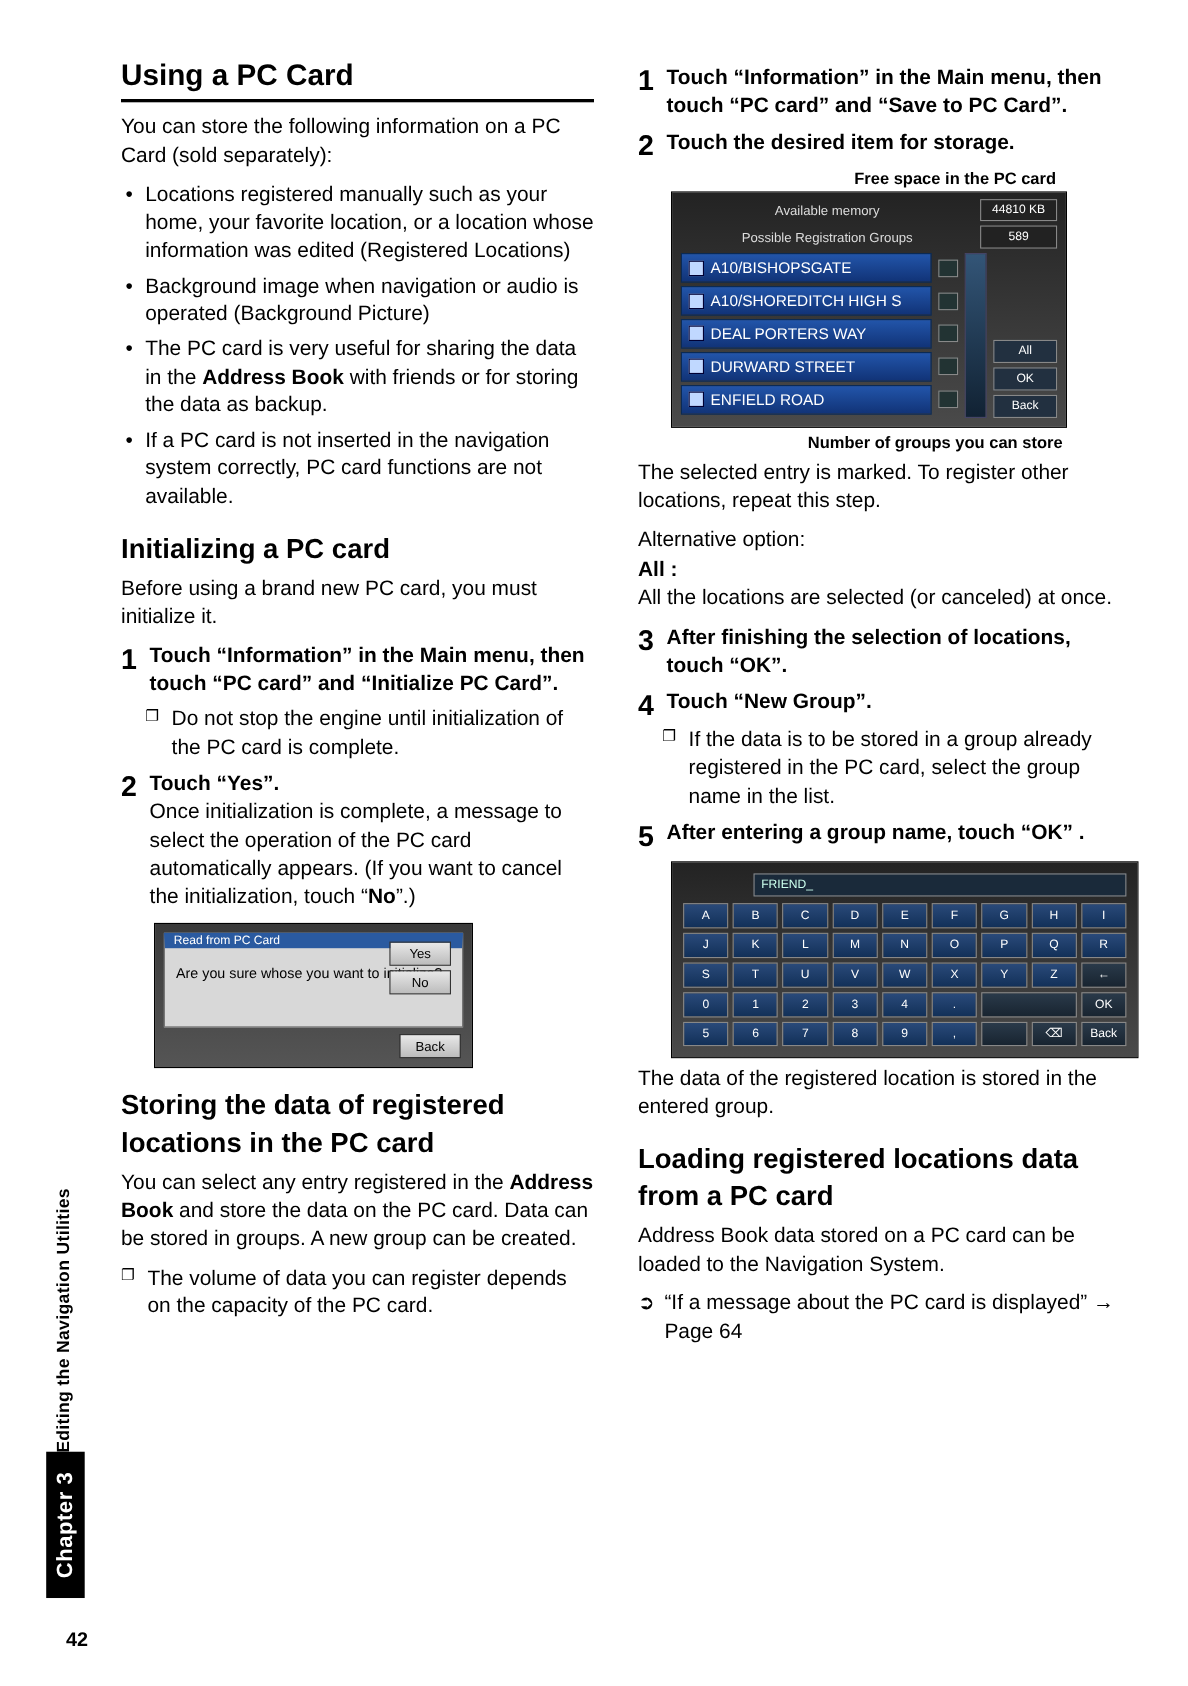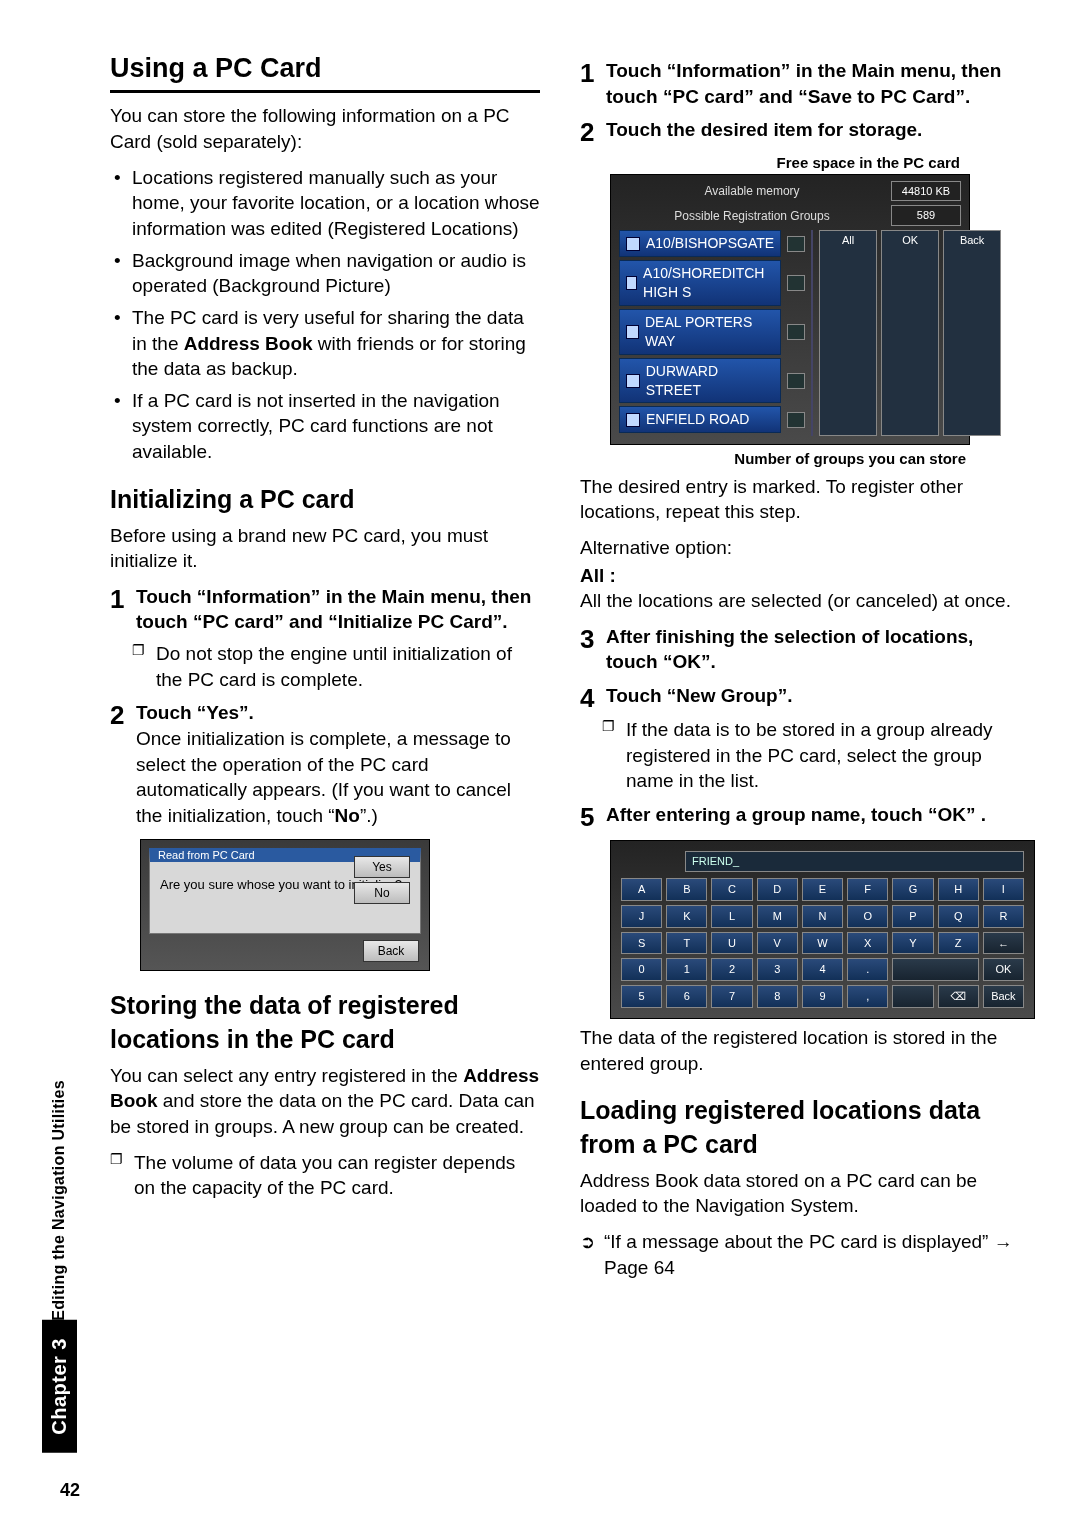--- a/index.html
+++ b/index.html
@@ -416,7 +416,7 @@
                 </div>
             </div>
             <div class="scroll"></div>
-            <div style="display:flex; flex-direction:row; justify-content:flex-end; gap:4px;">
+            <div style="display:flex; flex-direction:column; justify-content:flex-end; gap:4px;">
               <div class="side-btn">All</div>
               <div class="side-btn">OK</div>
               <div class="side-btn">Back</div>

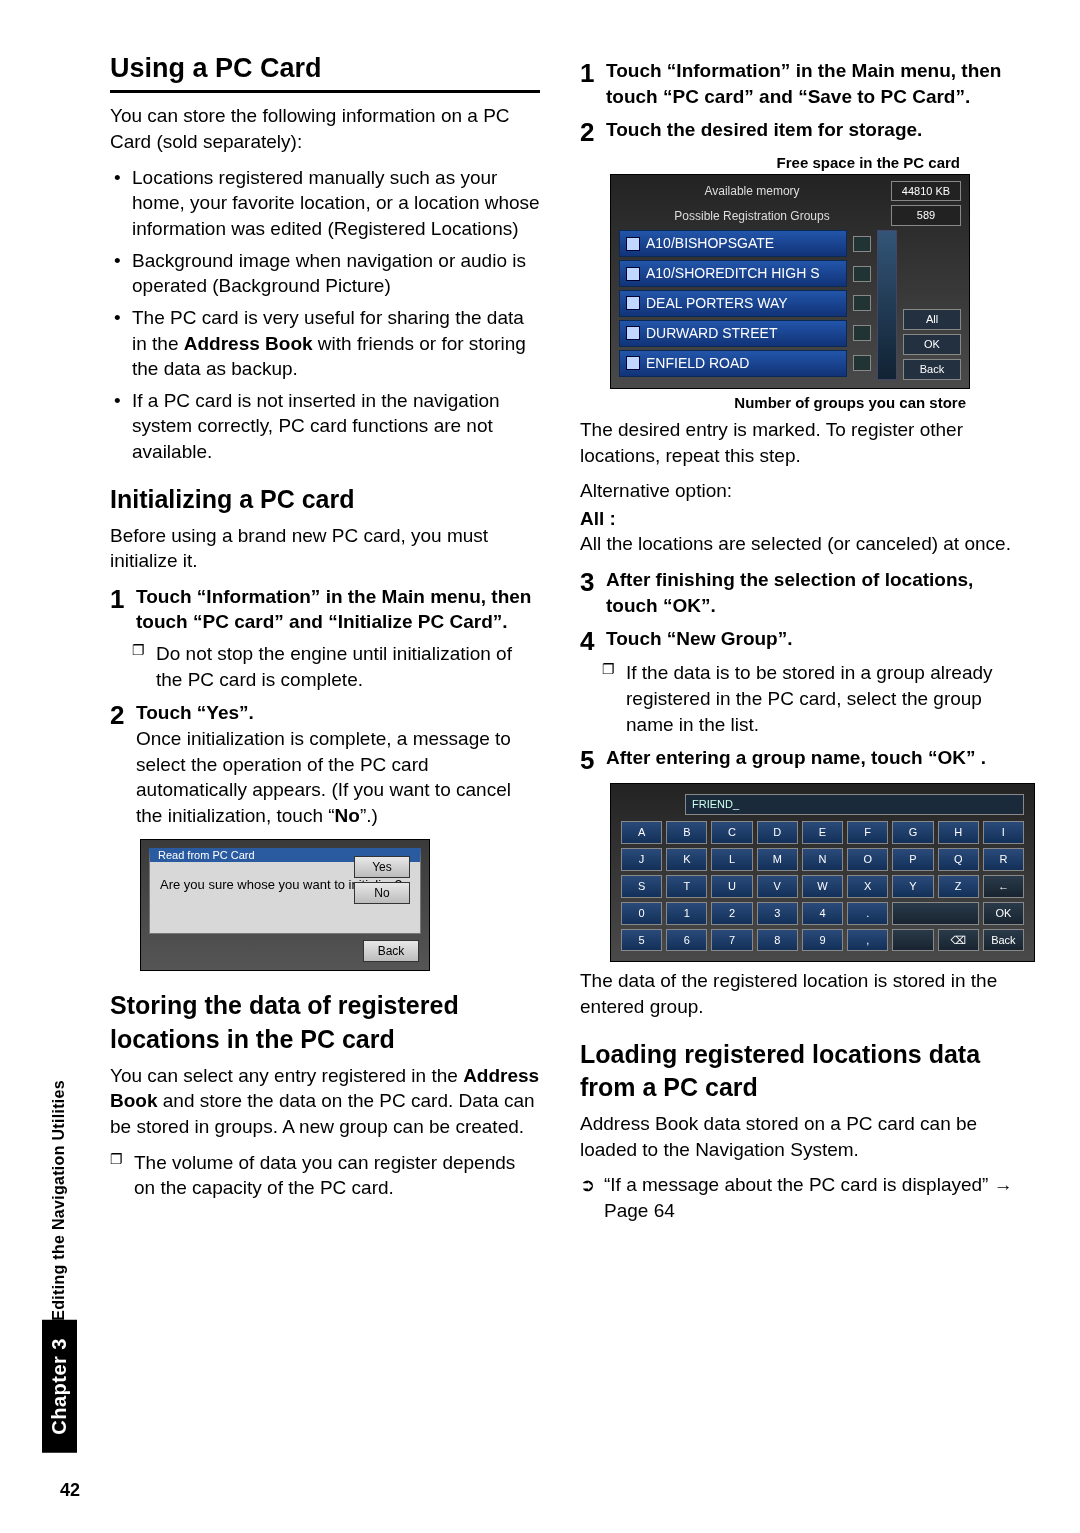--- a/index.html
+++ b/index.html
@@ -426,7 +426,7 @@
         <div class="memlabel-bot">Number of groups you can store</div>
       </div>
 
-      <p class="para">The desired entry is marked. To register other locations, repeat this step.</p>
+      <p class="para">The selected entry is marked. To register other locations, repeat this step.</p>
       <p class="para" style="margin-bottom:2px;">Alternative option:</p>
       <div style="font-weight:bold;">All :</div>
       <p class="para">All the locations are selected (or canceled) at once.</p>

